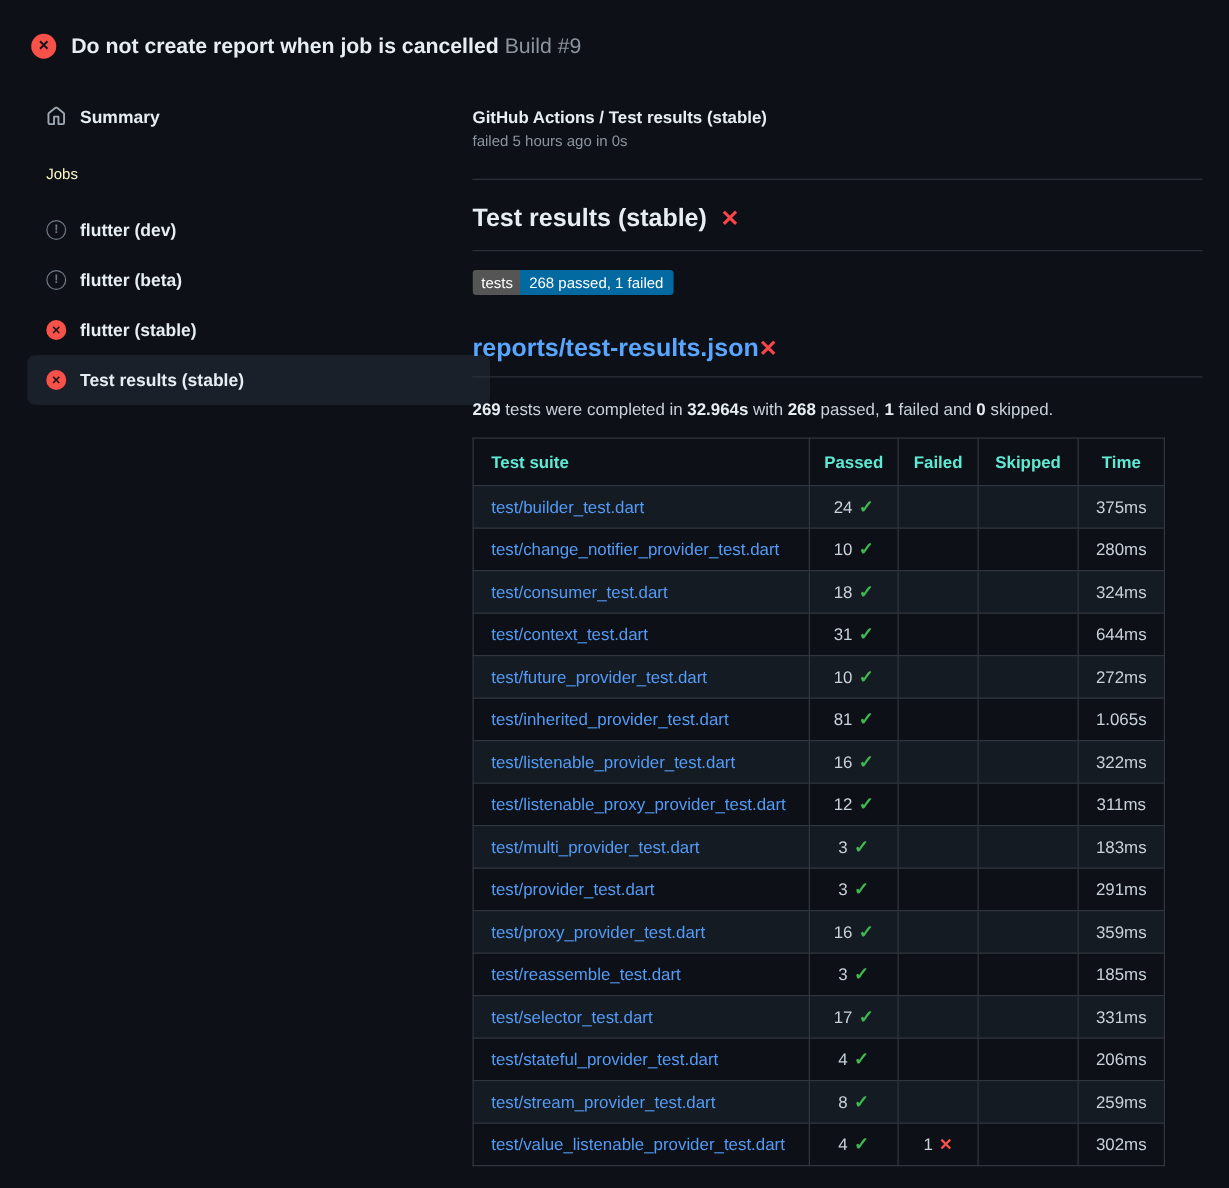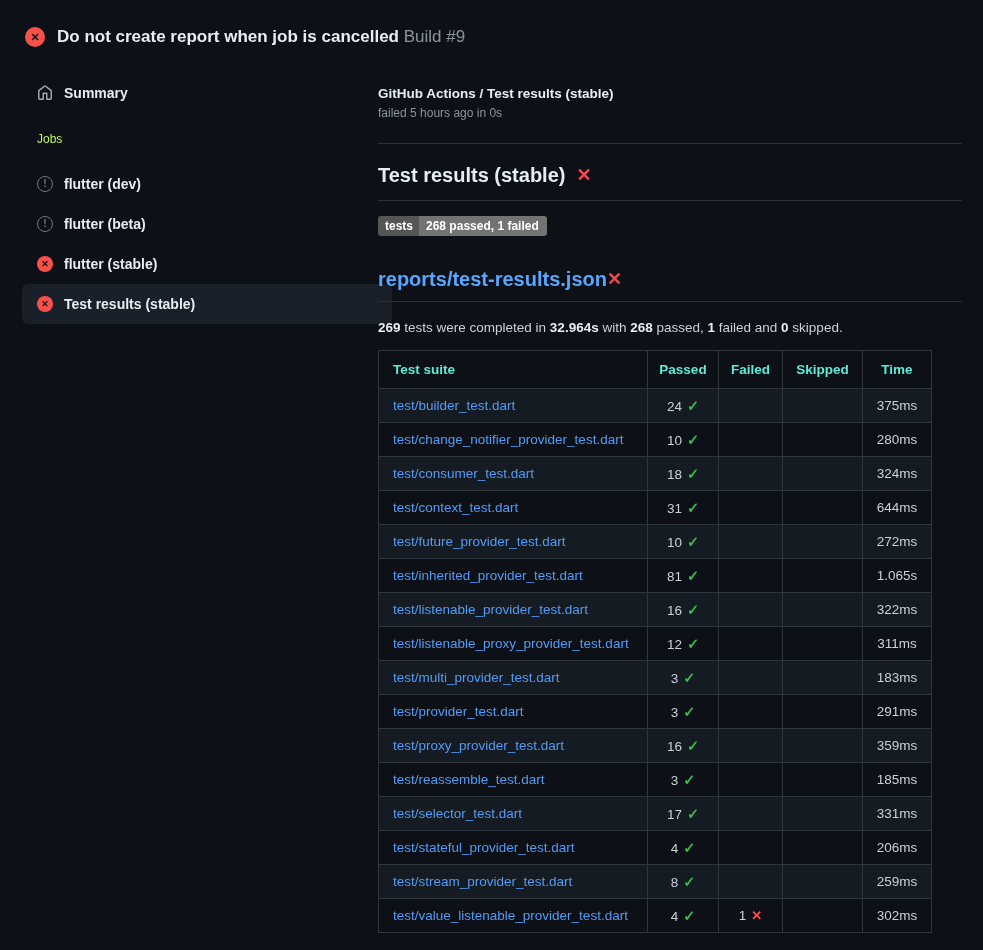--- a/index.html
+++ b/index.html
@@ -42,7 +42,7 @@
   .side-item.summary { margin-top: 18px; padding: 9px 15px; }
   .side-item.selected { background: #1a2029; }
   .side-section {
-    color: #bef264; font-size: 12px;
+    color: #fef9c3; font-size: 12px;
     padding: 20px 25px 17px; line-height: 15px;
   }
   .cancel-circle {

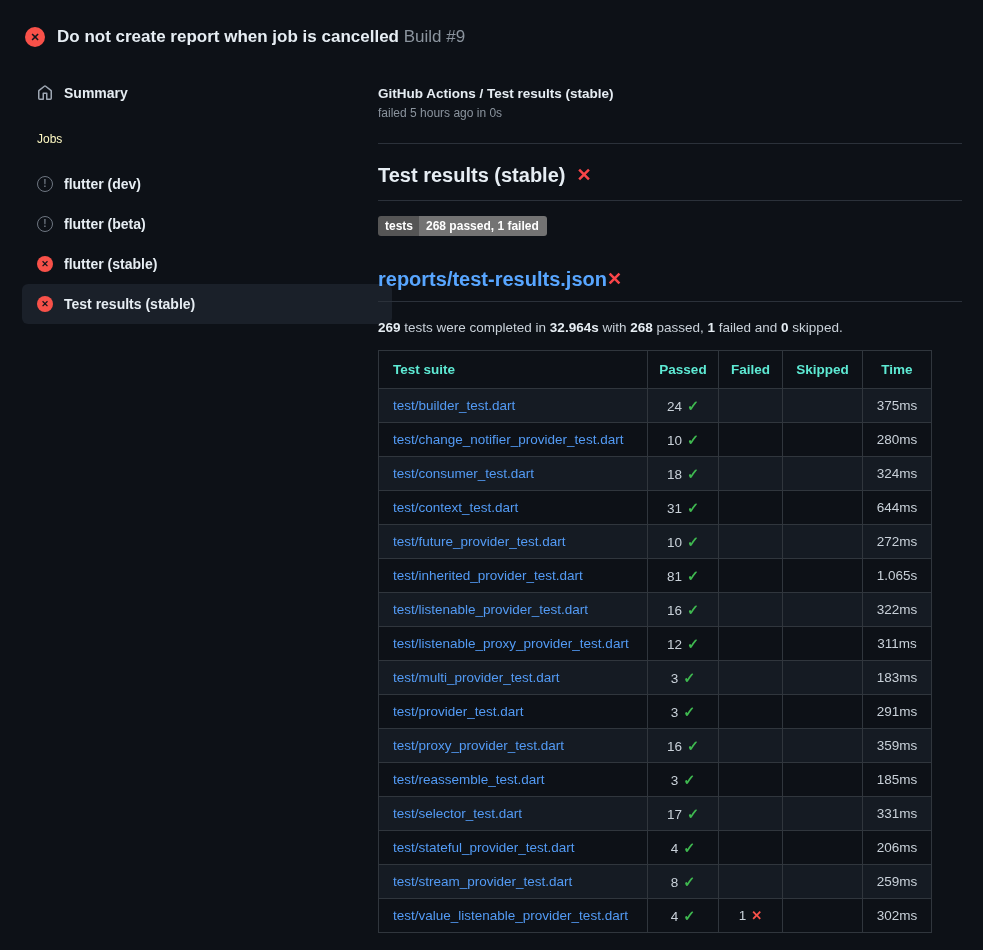--- a/index.html
+++ b/index.html
@@ -69,7 +69,7 @@
   .hr2 { margin-top: 12px; }
   .badge-wrap { margin-top: 15px; }
   .badge {
-    display: inline-flex; font-size: 12px; font-weight: 700; color: #ffffff;
+    display: inline-flex; font-size: 12px; font-weight: 400; color: #ffffff;
     border-radius: 3px; overflow: hidden; line-height: 13px;
   }
   .badge-left  { background: #555555; padding: 4px 6px 3px 7px; }

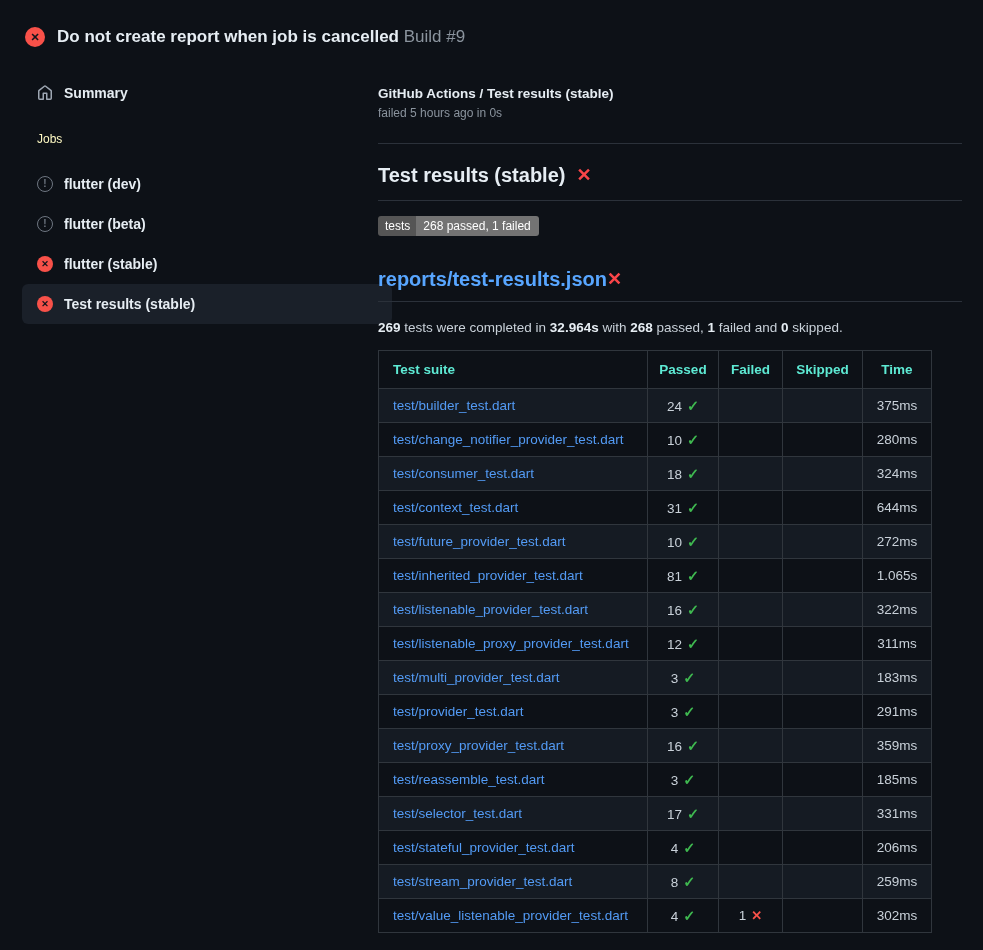--- a/index.html
+++ b/index.html
@@ -73,7 +73,7 @@
     border-radius: 3px; overflow: hidden; line-height: 13px;
   }
   .badge-left  { background: #555555; padding: 4px 6px 3px 7px; }
-  .badge-right { background: #737373; padding: 4px 8px 3px 7px; }
+  .badge-right { background: #0369a1; padding: 4px 8px 3px 7px; }
   .report-title {
     display: flex; align-items: center; 
     margin: 30px 0 0; font-size: 20px; font-weight: 700; line-height: 26px;

